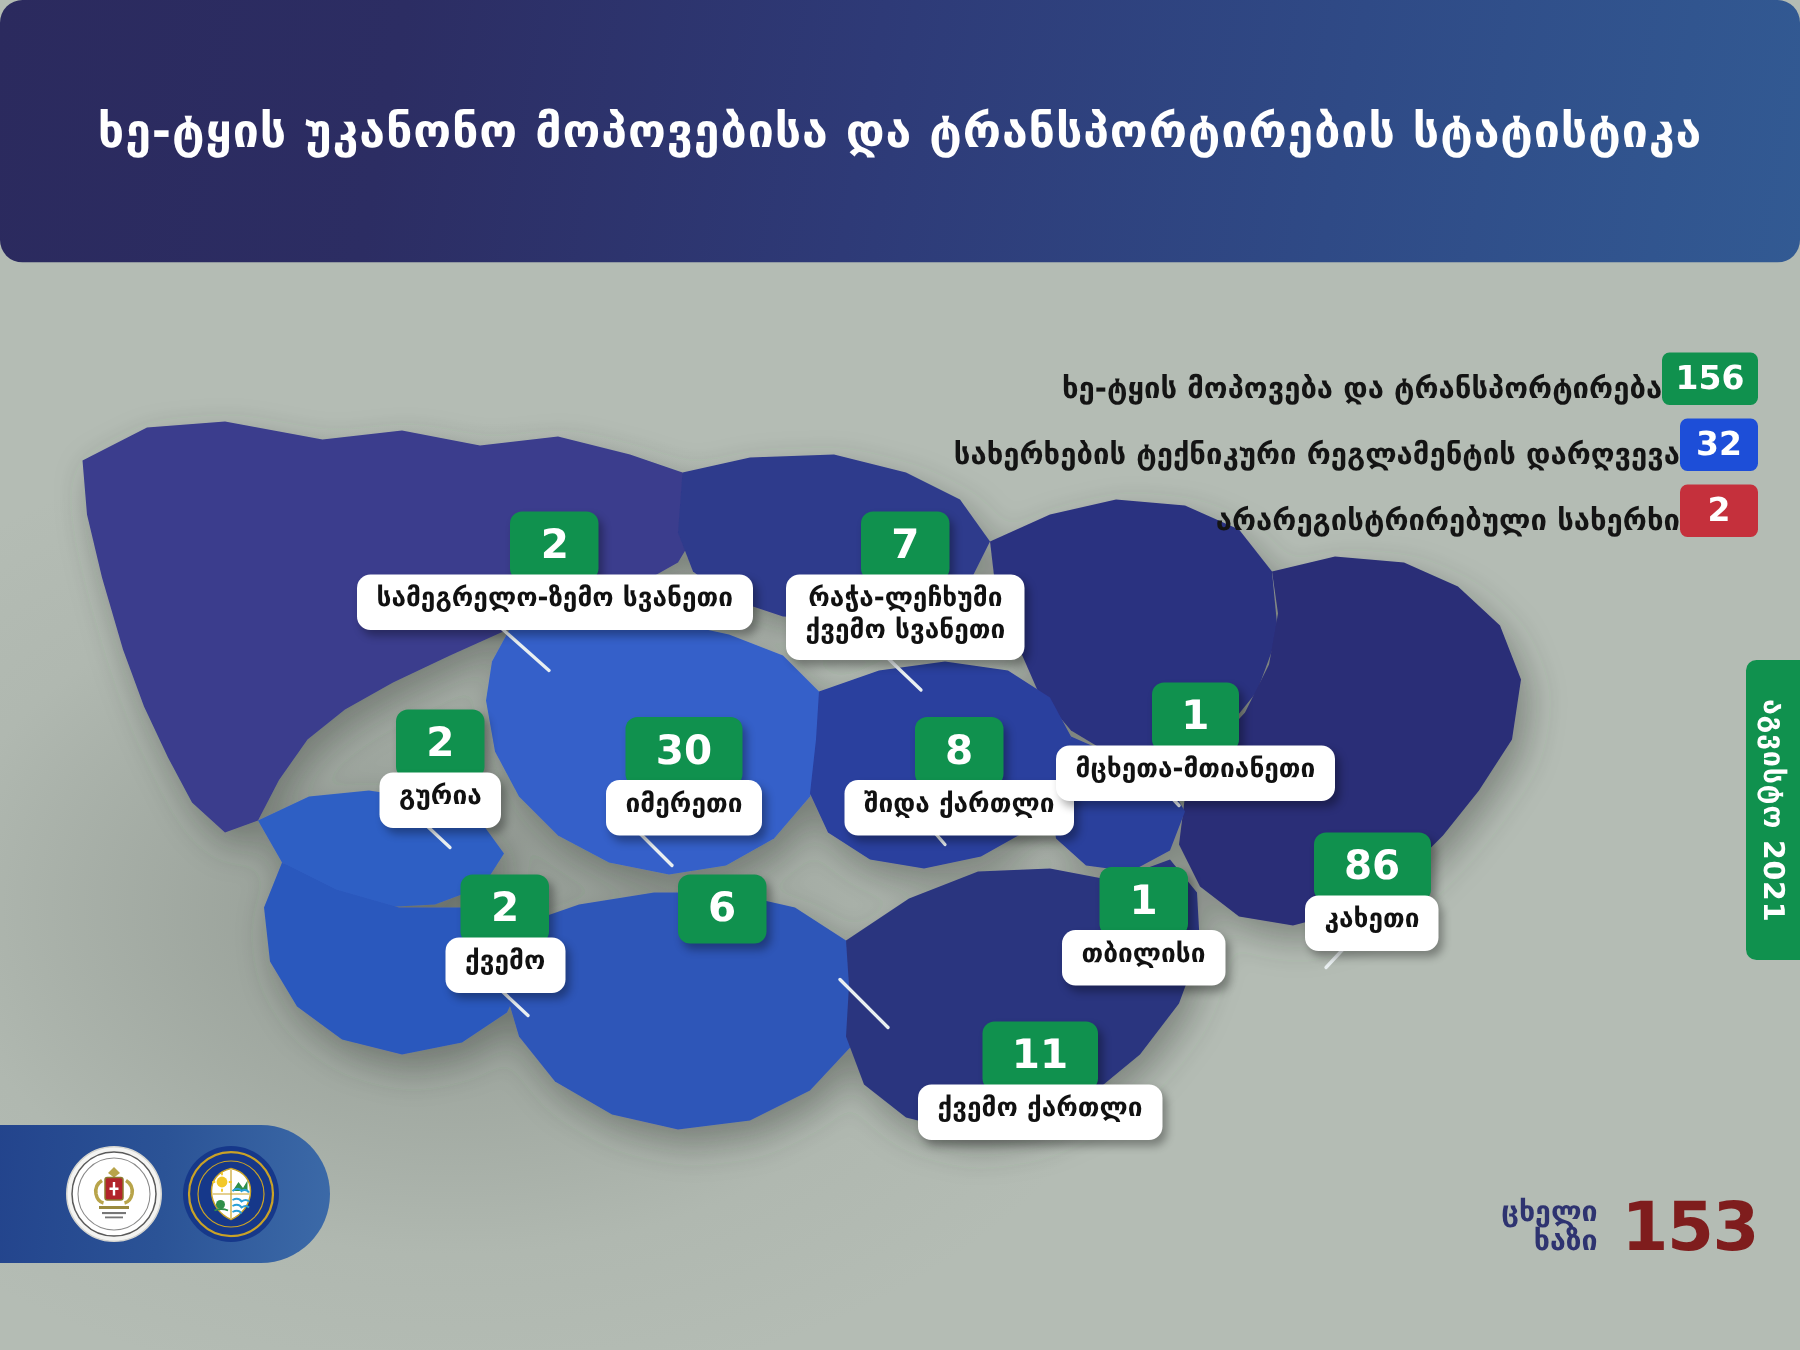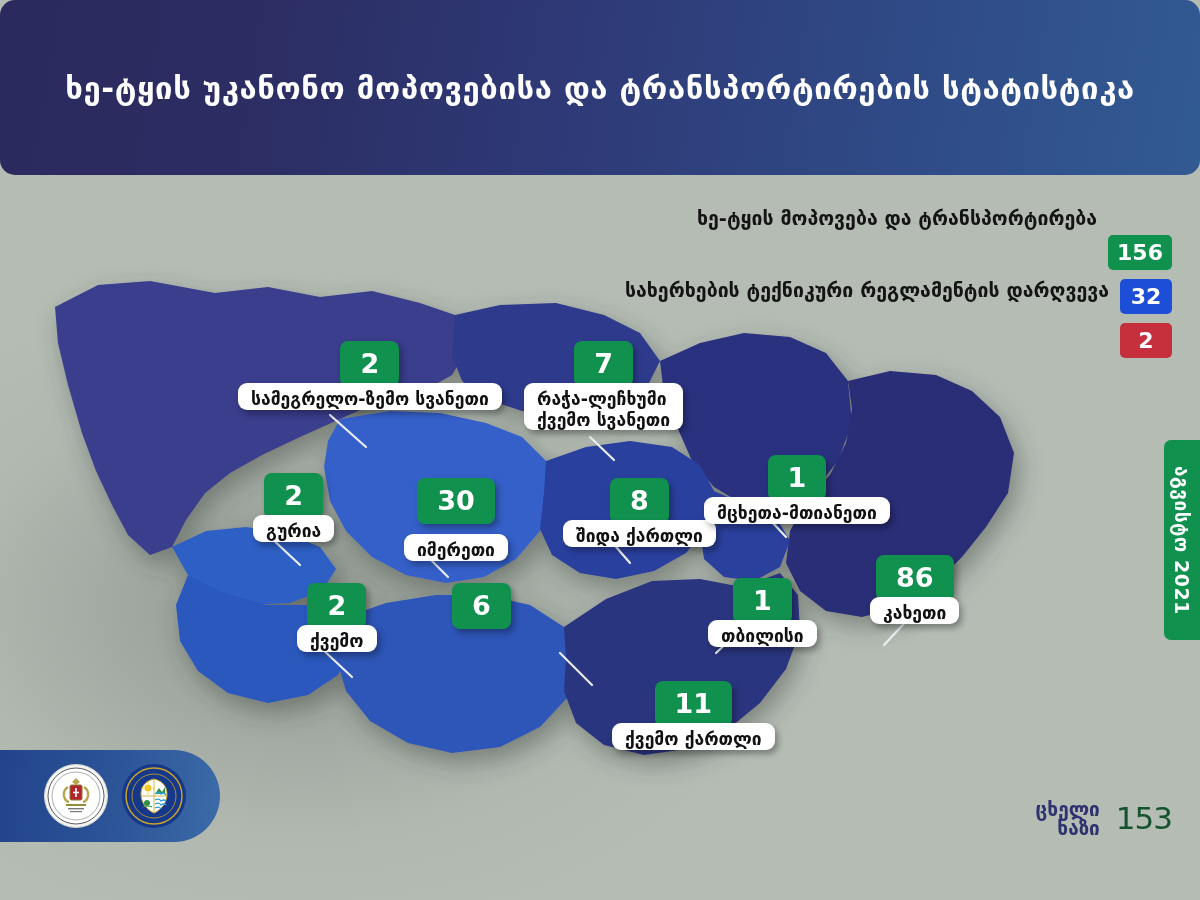--- a/index.html
+++ b/index.html
@@ -69,8 +69,7 @@
   }
   .legend-row {
     display: flex;
-    align-items: flex-start;
-    gap: 11px;
+    align-items: flex-end;
     justify-content: flex-end;
   }
   .legend-label {

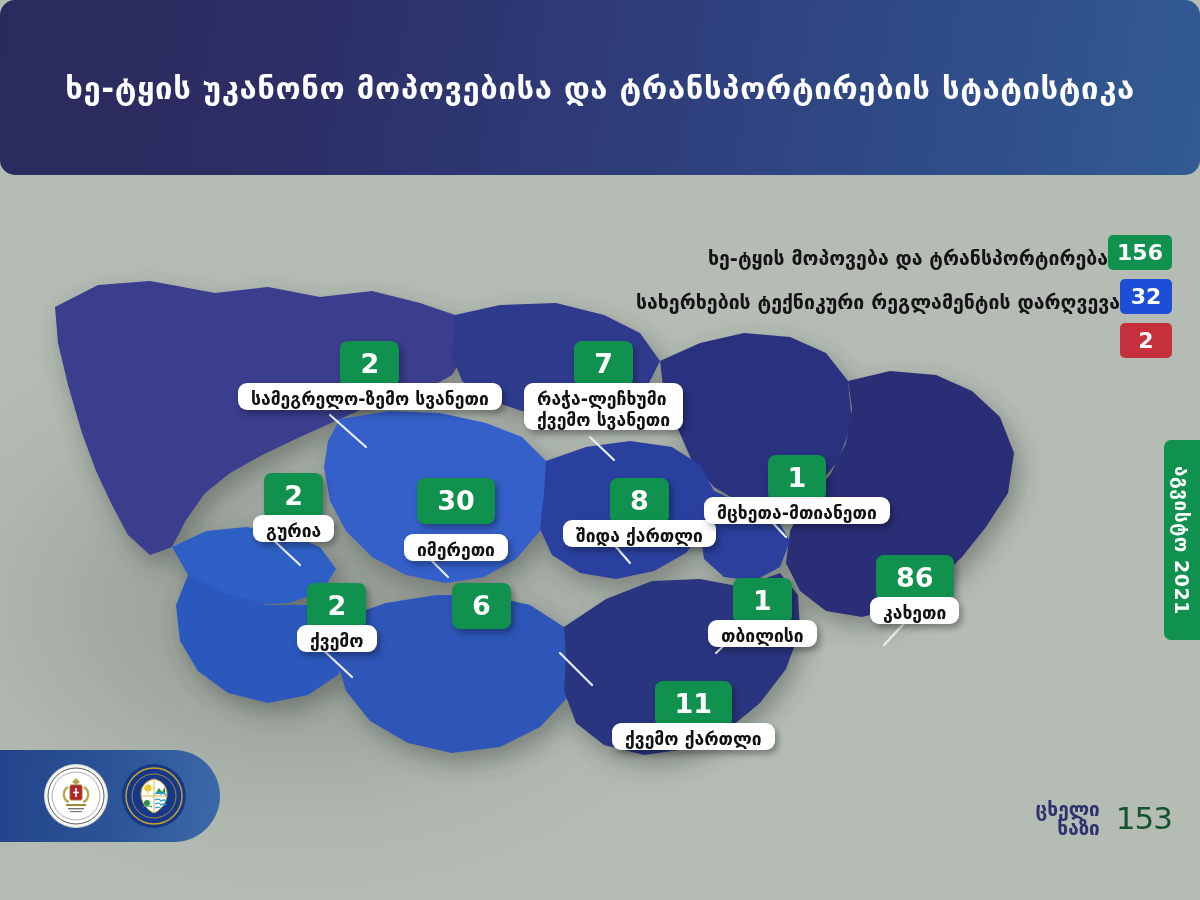--- a/index.html
+++ b/index.html
@@ -301,6 +301,7 @@
       <span class="legend-badge" style="background:#1d4ed8;">32</span>
     </div>
     <div class="legend-row">
+      <span class="legend-label">არარეგისტრირებული სახერხი</span>
       <span class="legend-badge" style="background:#c5303c;">2</span>
     </div>
   </div>

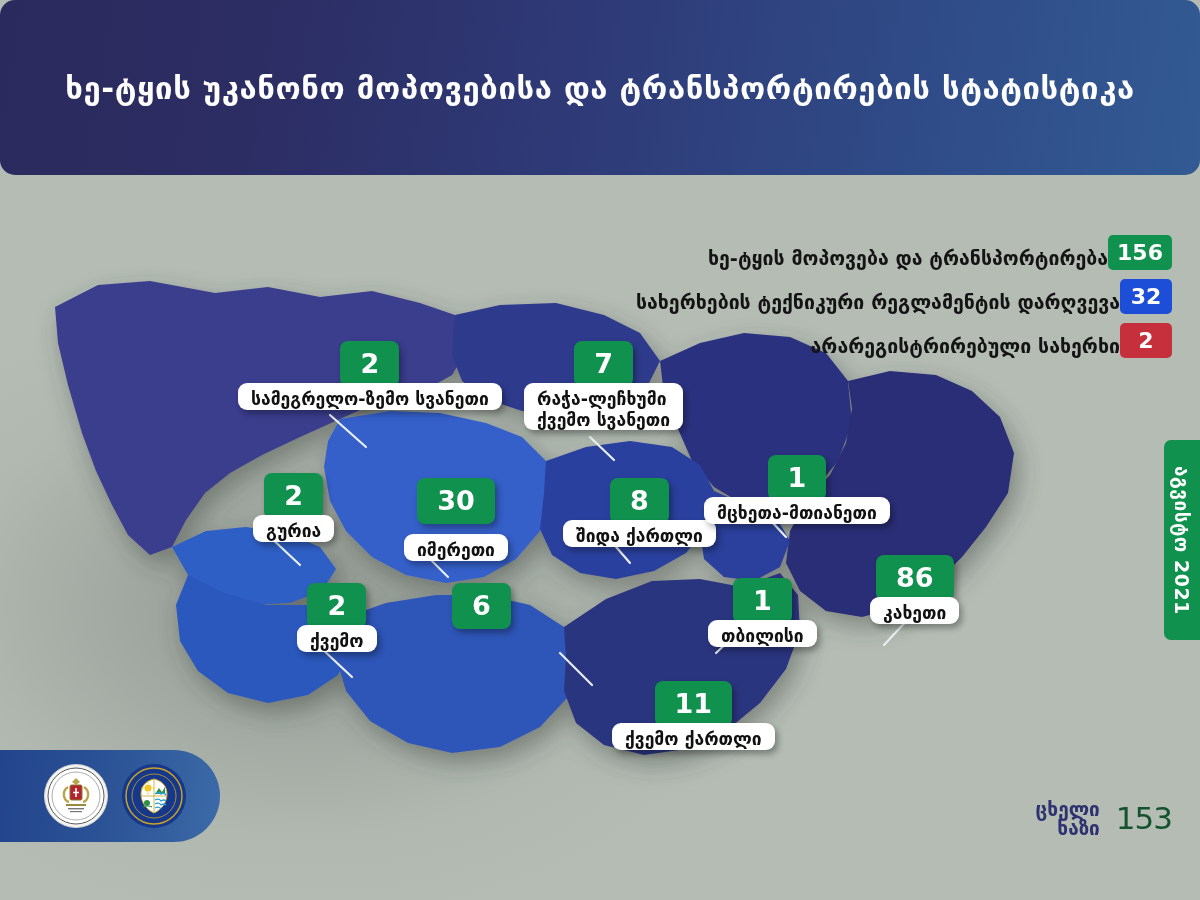--- a/index.html
+++ b/index.html
@@ -128,12 +128,13 @@
     font-size: 17.5px;
     font-weight: 700;
     line-height: 1.18;
-    padding: 6px 13px 0;
+    padding: 6px 13px 10px;
     border-radius: 9px;
     box-shadow: 3px 4px 6px rgba(0,0,0,0.32);
     margin-top: -4px;
     position: relative;
     z-index: 2;
+    text-align: center;
     white-space: pre-line;
   }
 

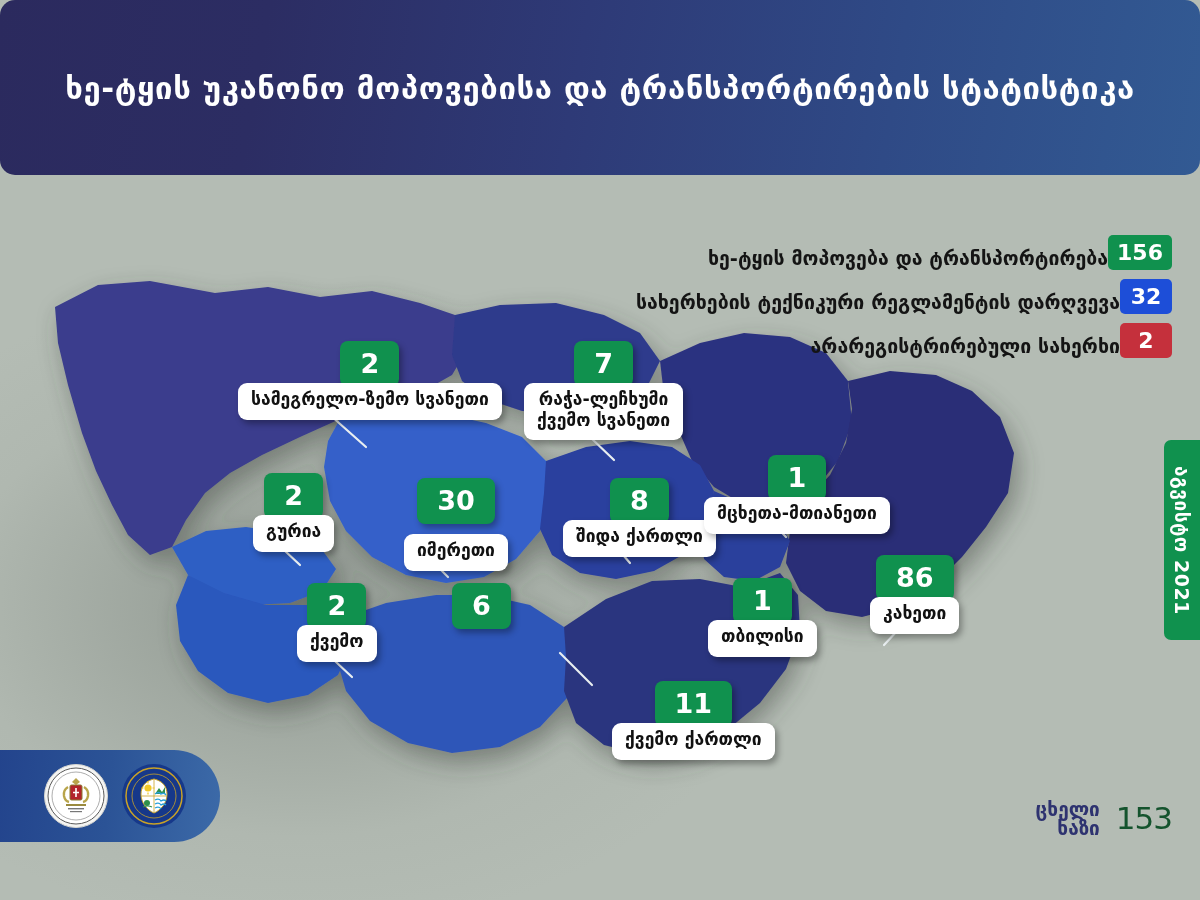--- a/index.html
+++ b/index.html
@@ -323,7 +323,7 @@
     <div class="marker-name">გურია</div>
   </div>
 
-  <div class="marker" style="left:404px; top:478px;gap:14px;">
+  <div class="marker" style="left:404px; top:478px;">
     <div class="marker-count">30</div>
     <div class="marker-name">იმერეთი</div>
   </div>

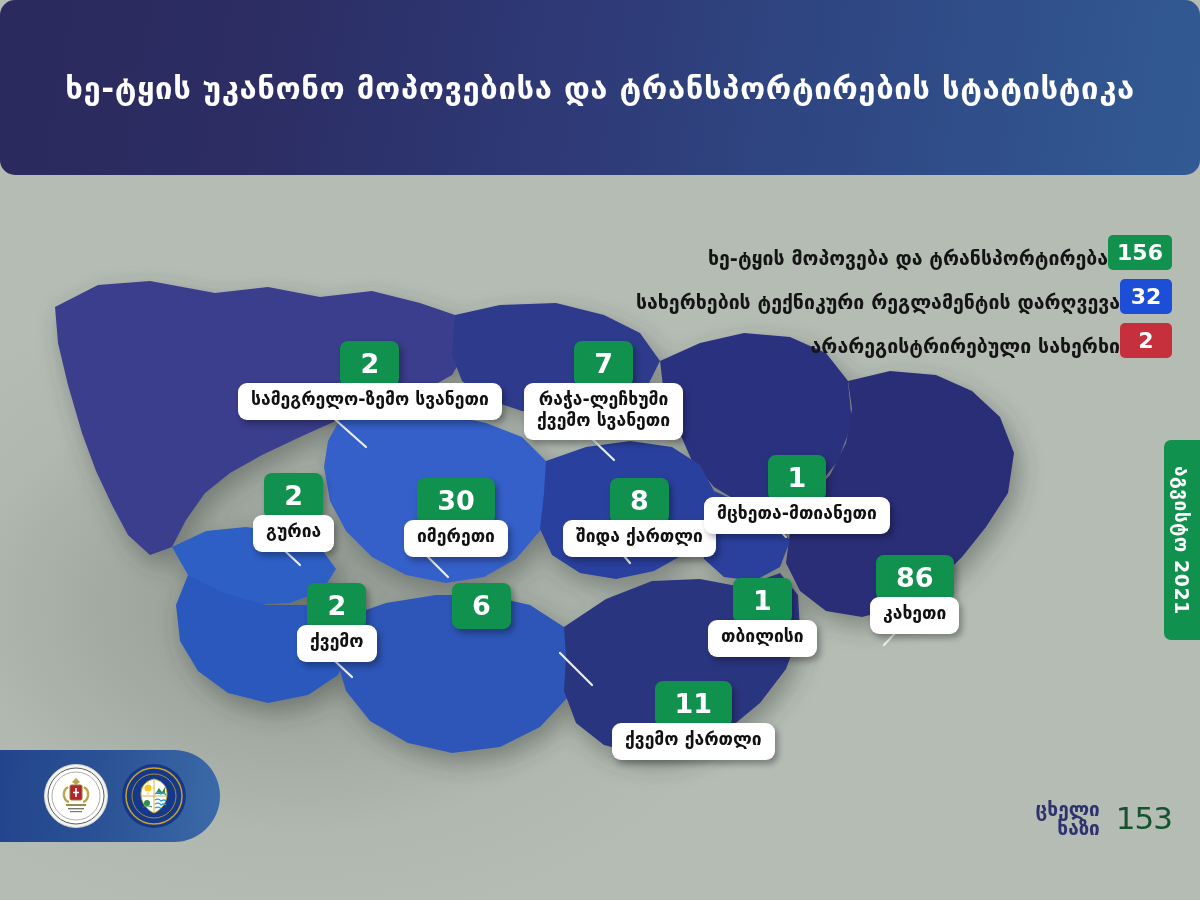--- a/index.html
+++ b/index.html
@@ -208,11 +208,11 @@
     color: #2e3370;
   }
   .hotline-number {
-    font-size: 31px;
-    font-weight: 400;
+    font-size: 45px;
+    font-weight: 700;
     line-height: 0.9;
     letter-spacing: -1px;
-    color: #14532d;
+    color: #7f1d1d;
   }
 </style>
 </head>

